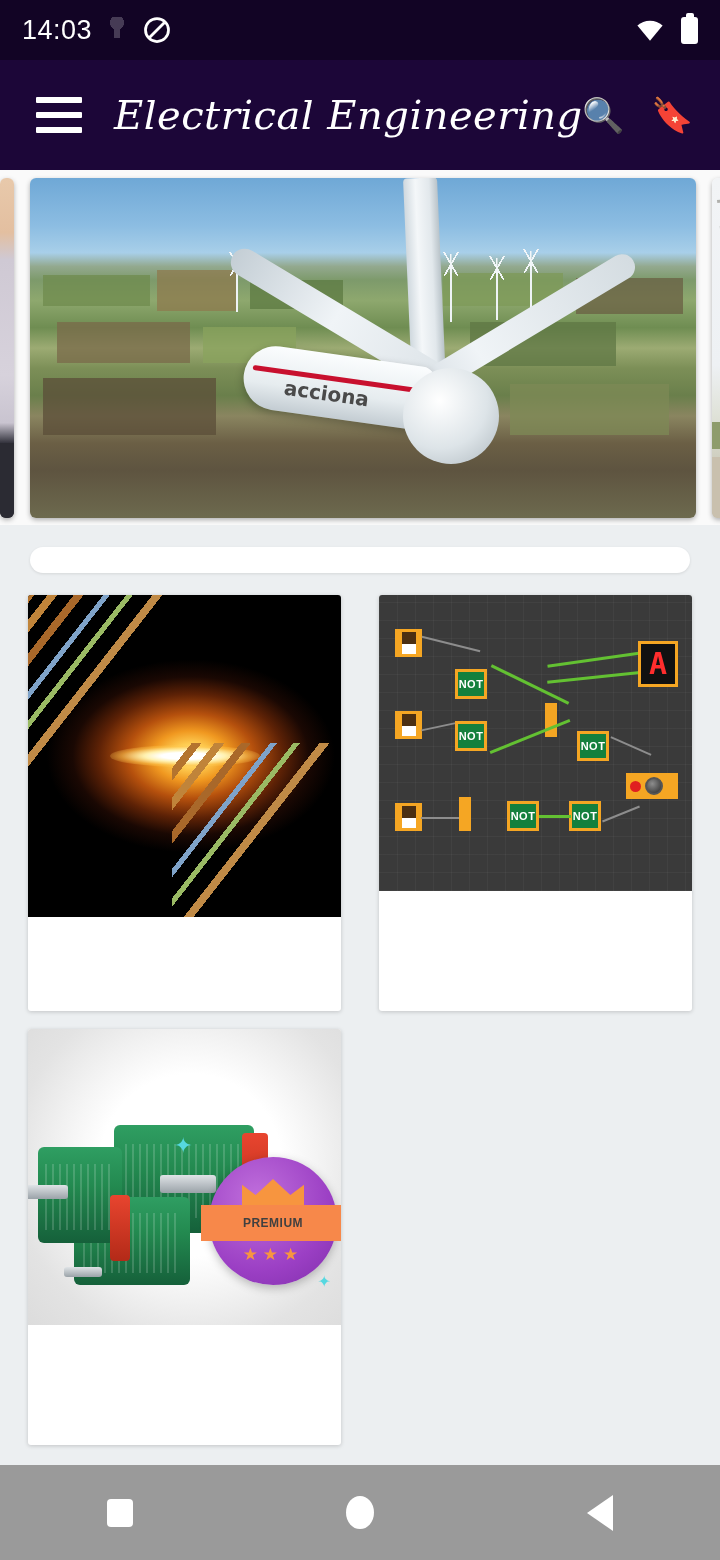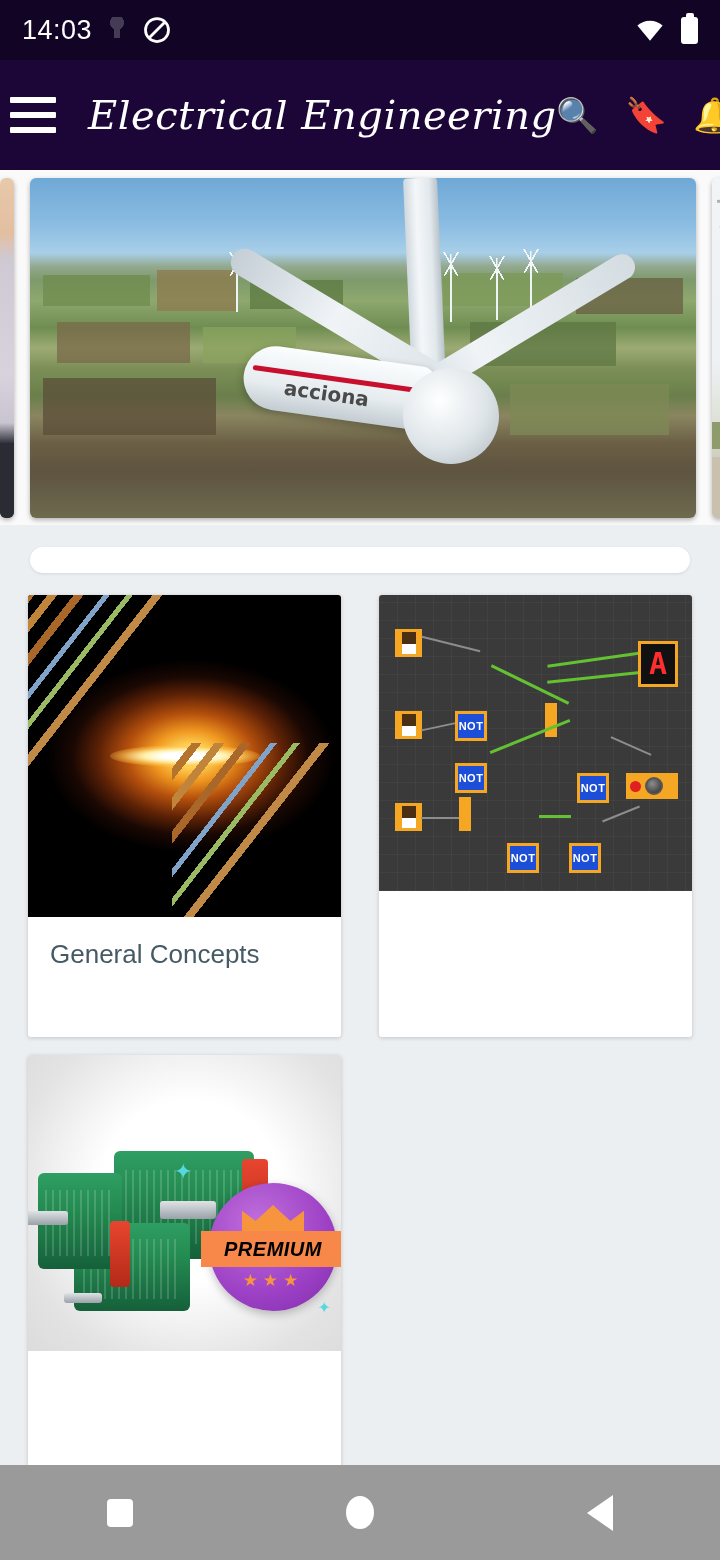--- a/index.html
+++ b/index.html
@@ -46,7 +46,7 @@
     height:110px; width:100%;
     background:#1c0638;
     display:flex; align-items:center;
-    padding:0 10px;
+    padding:0 36px;
     position:relative;
   }
   .hamburger { width:46px; height:36px; display:flex; flex-direction:column; justify-content:space-between; cursor:pointer; flex:0 0 auto; }

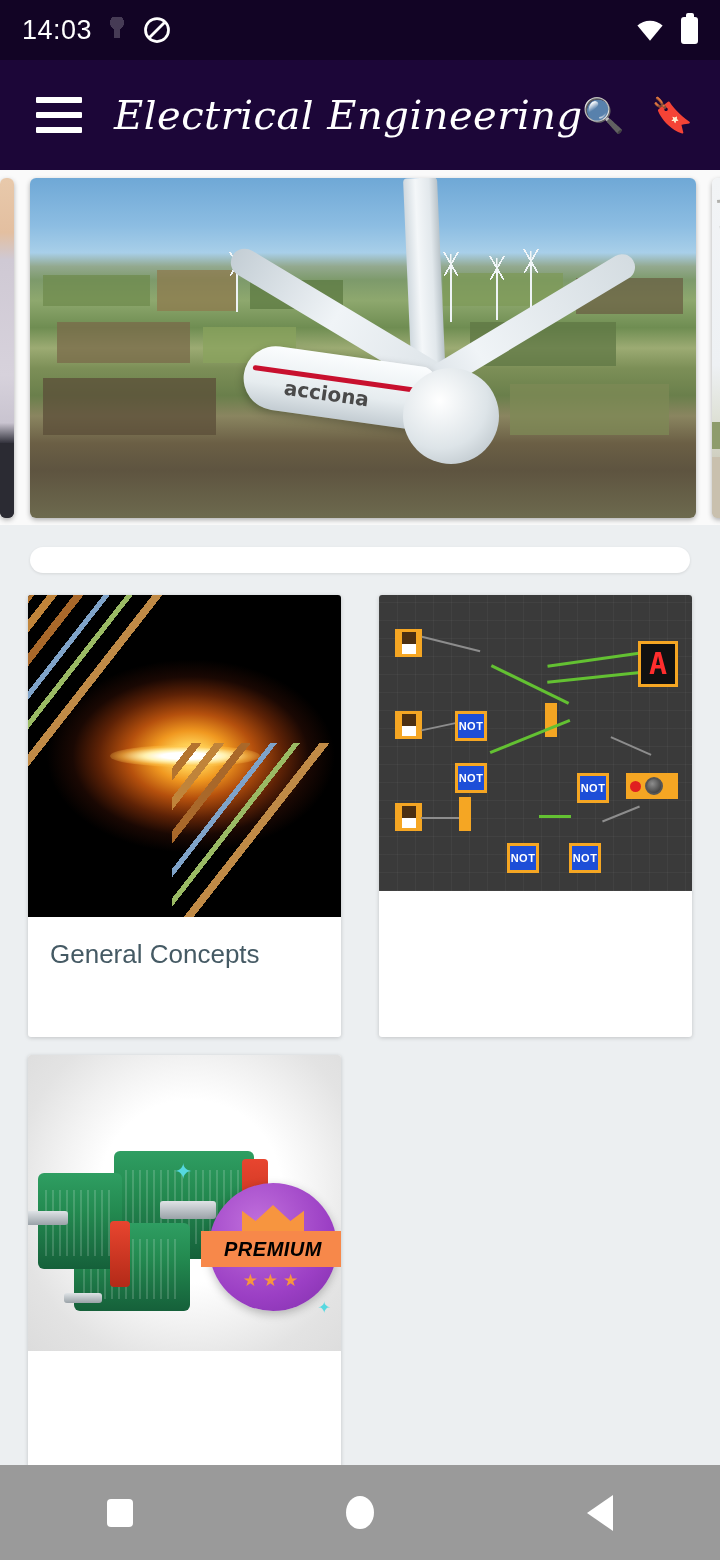--- a/index.html
+++ b/index.html
@@ -284,10 +284,10 @@
       repeating-linear-gradient(90deg, rgba(255,255,255,.035) 0 1px, transparent 1px 18px);
   }
   .gate{
-    position:absolute; background:#1d4ed8; border:3px solid #f5a623;
+    position:absolute; background:#15803d; border:3px solid #f5a623;
     color:#fff; font-size:11px; font-weight:700;
     display:flex; align-items:center; justify-content:center;
-    font-family:"Liberation Sans", sans-serif; letter-spacing:.5px;margin-top:42px;
+    font-family:"Liberation Sans", sans-serif; letter-spacing:.5px;
   }
   .sw{
     position:absolute; width:27px; height:28px; background:#f5a623;

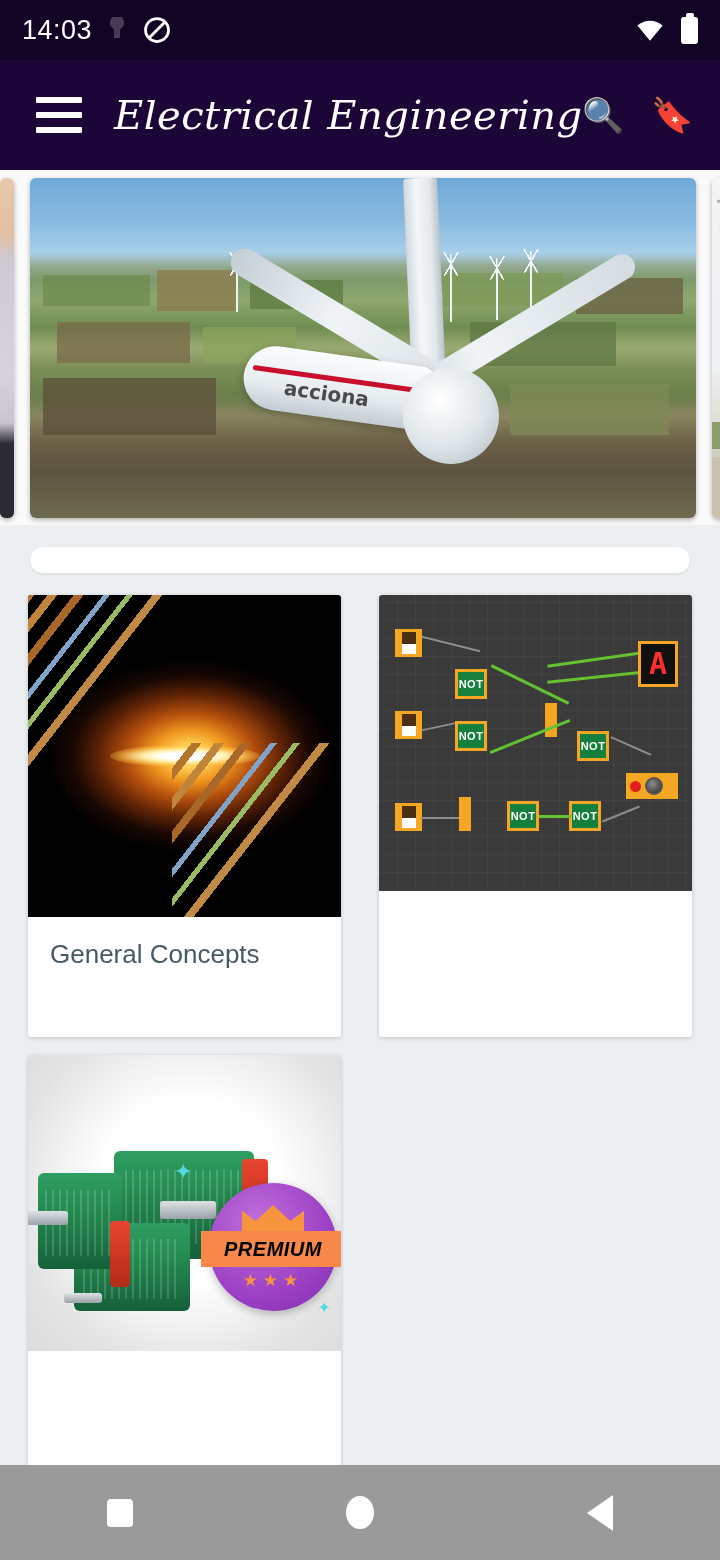--- a/index.html
+++ b/index.html
@@ -452,7 +452,6 @@
           <div class="spark"></div>
         </div>
       </div>
-      <div class="card-title">General Concepts</div>
     </div>
 
 

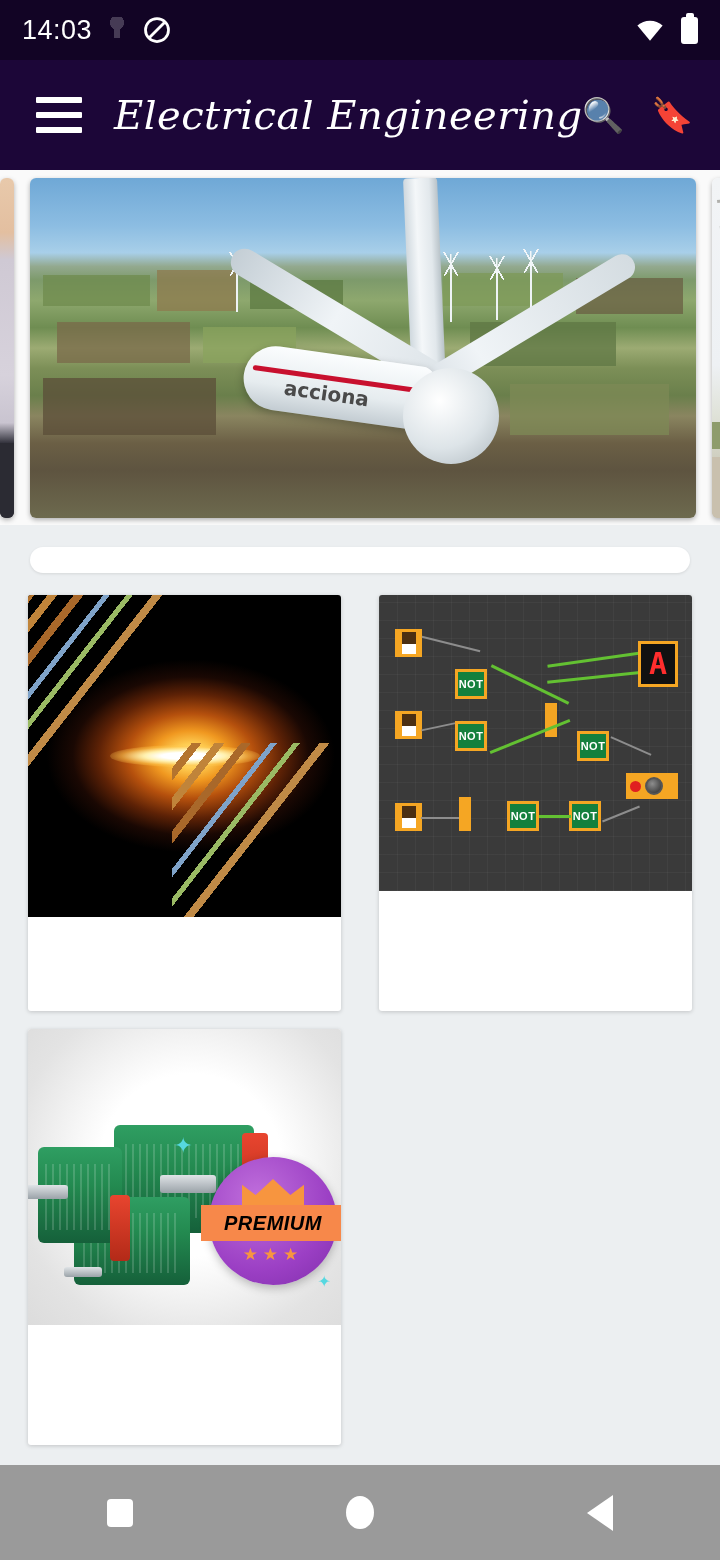--- a/index.html
+++ b/index.html
@@ -343,9 +343,8 @@
     position:absolute; left:-8px; top:48px; width:144px; height:36px;
     background:#f7884a;
     display:flex; align-items:center; justify-content:center;
-    color:#000000; font-size:20px; font-weight:700; letter-spacing:.5px;
+    color:#404040; font-size:12px; font-weight:700; letter-spacing:.5px;
     font-family:"Liberation Sans", sans-serif;
-    font-style:italic;
   }
   .badge-premium .stars{
     position:absolute; bottom:20px; left:50%; transform:translateX(-50%);

